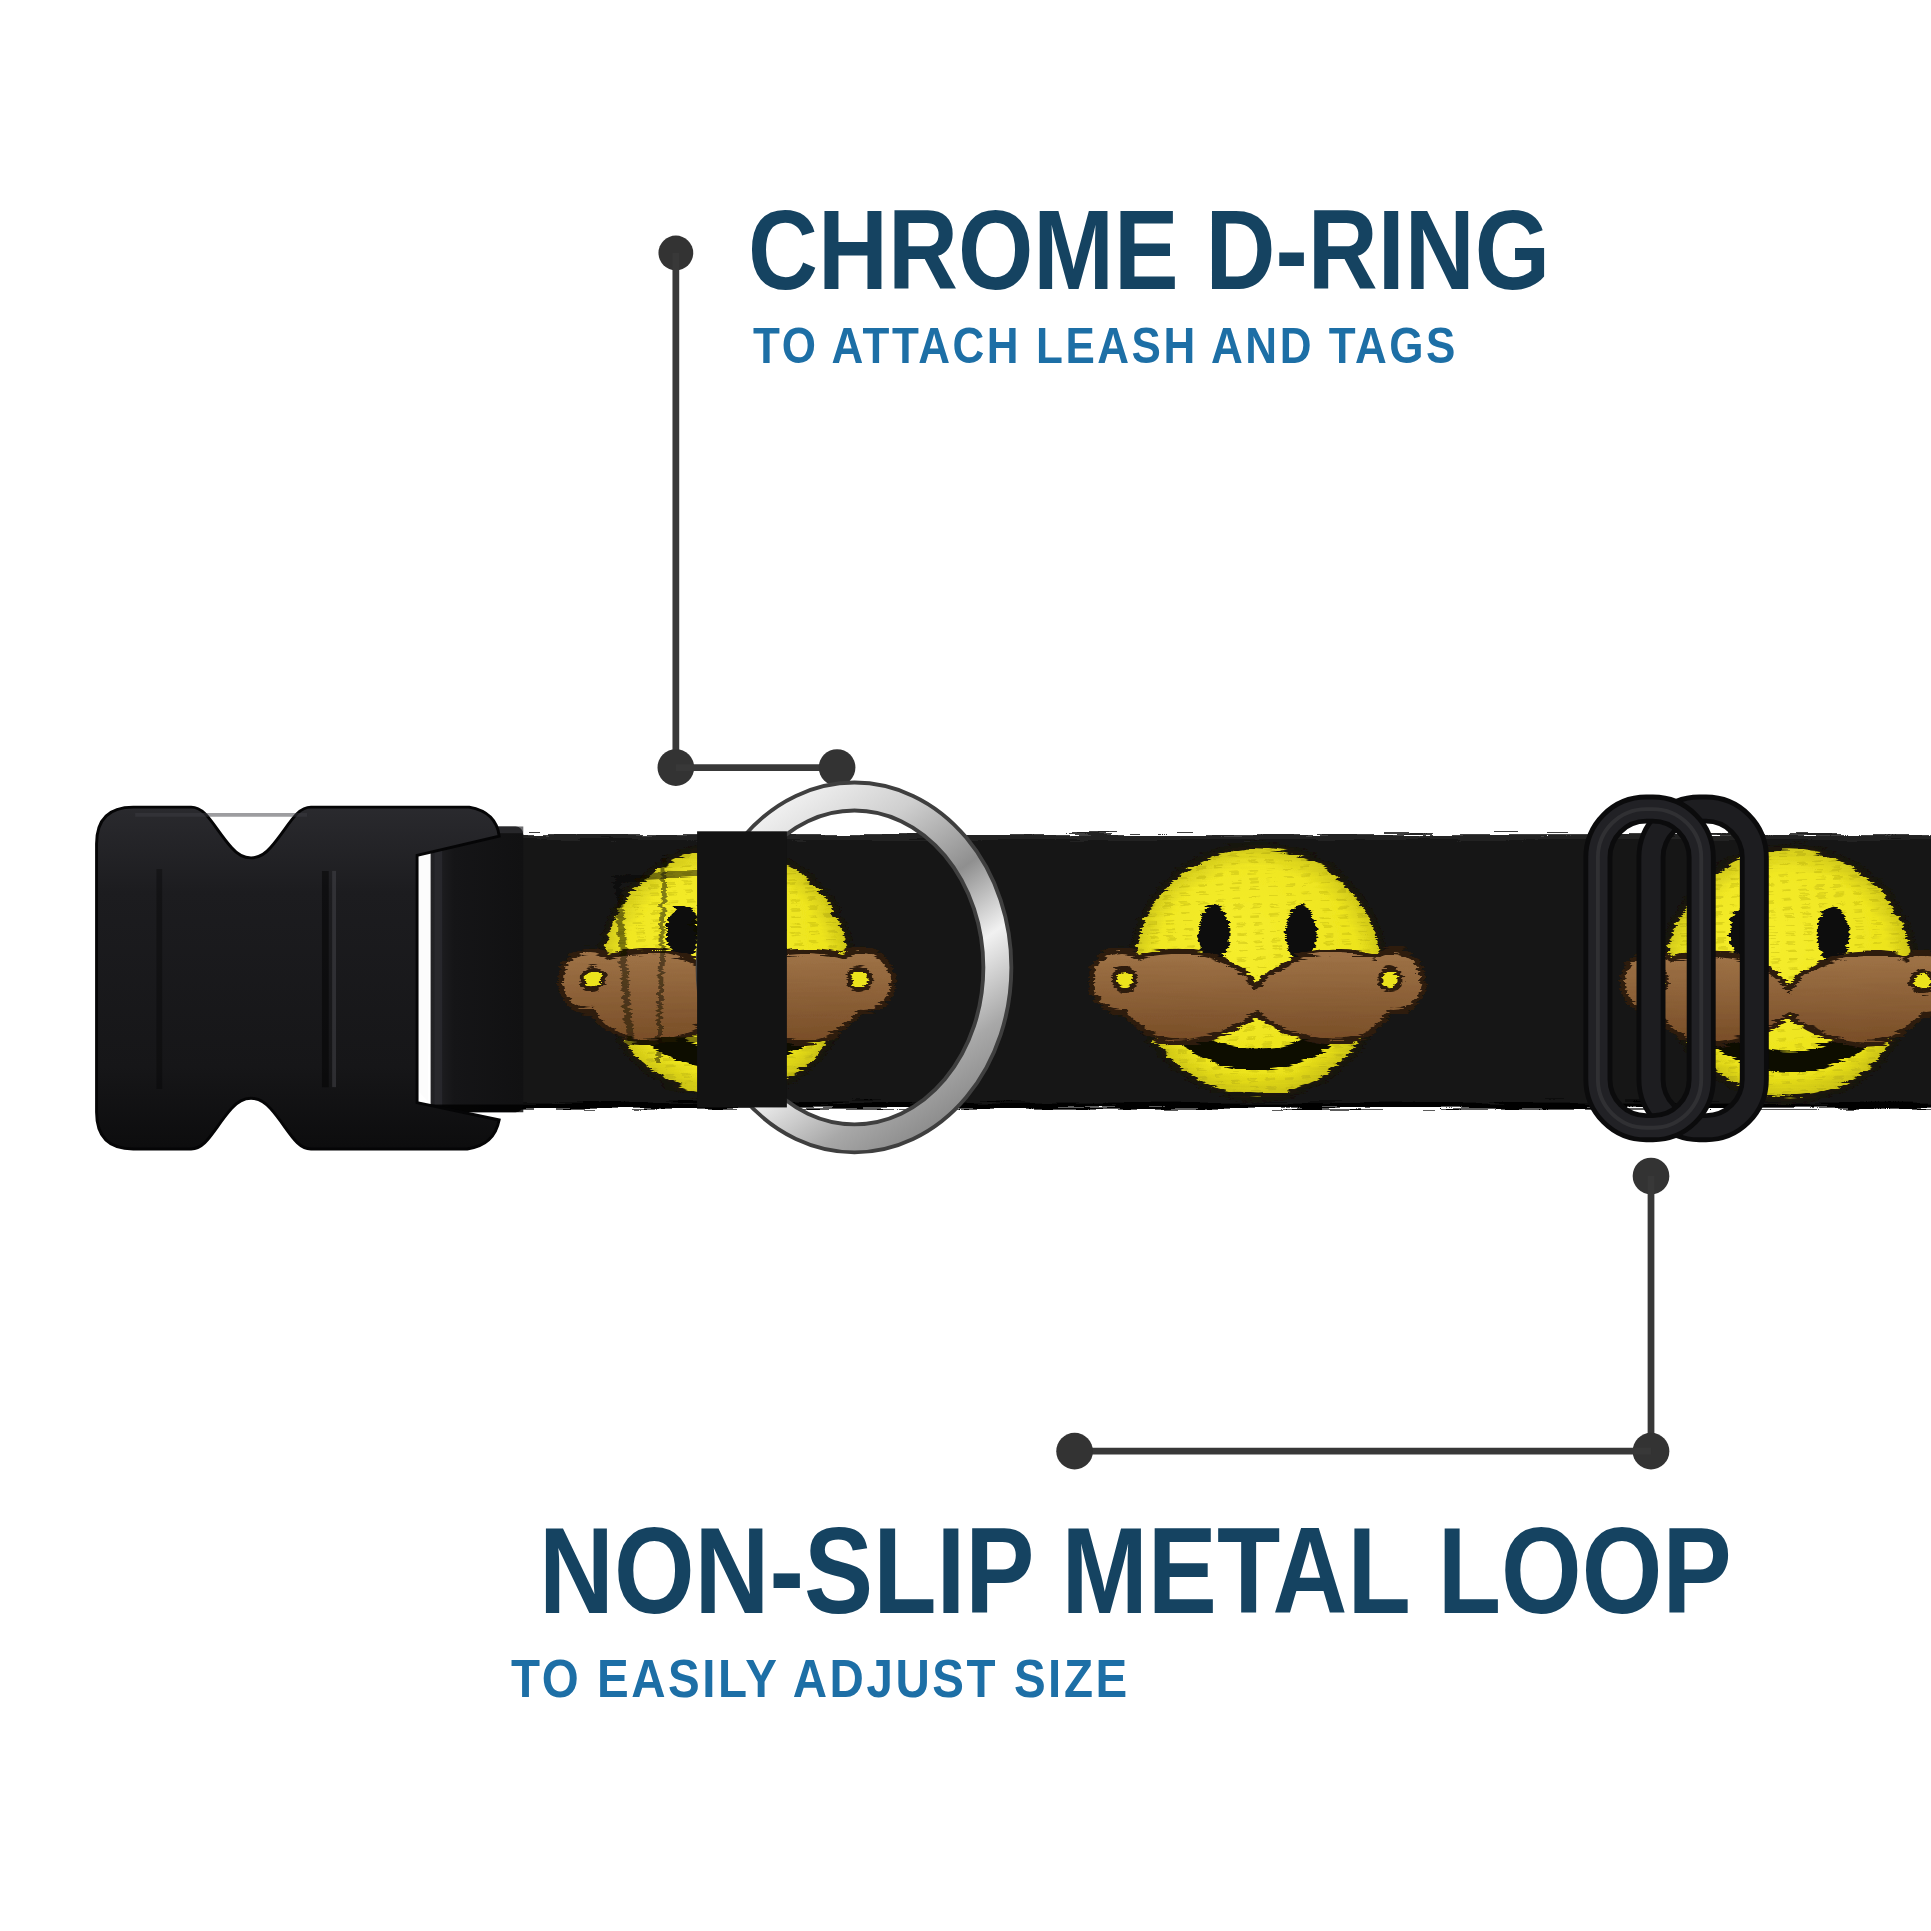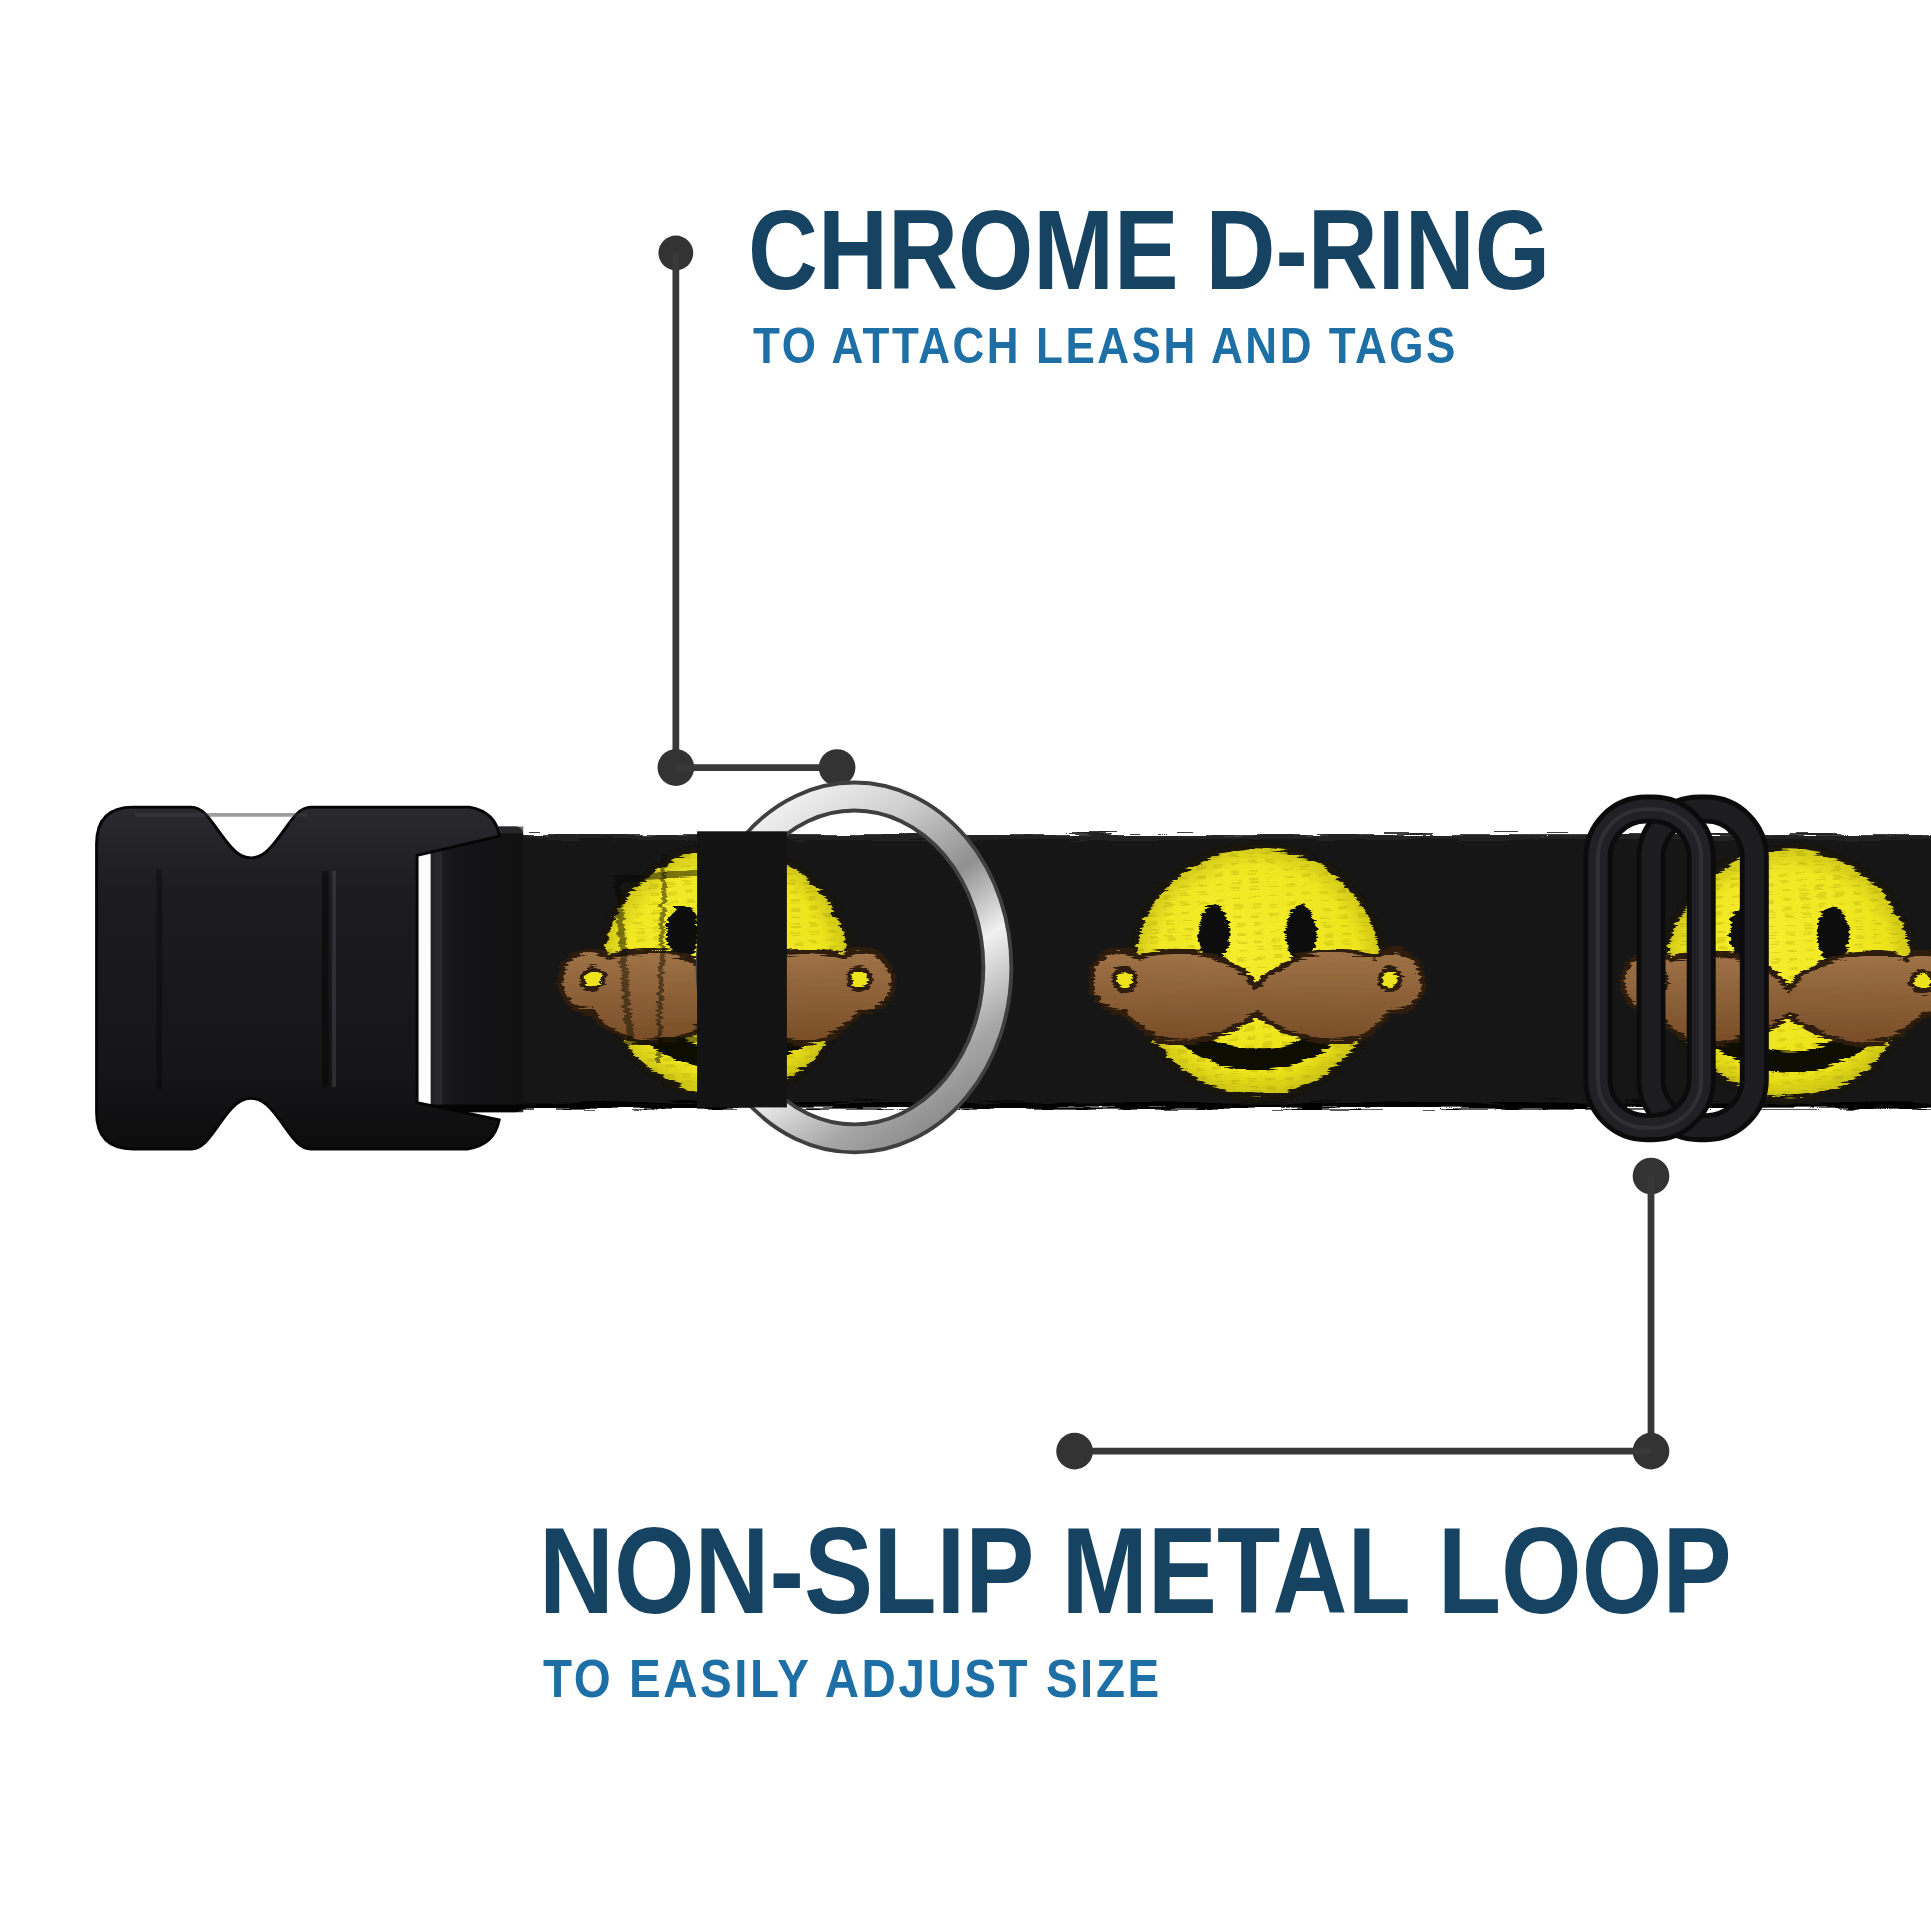--- a/index.html
+++ b/index.html
@@ -21,7 +21,7 @@
   #cap-top-sub .squeeze{transform:scaleX(.88);letter-spacing:2.9px;}
   #cap-bot-title{left:539px;top:1510px;font-size:122px;}
   #cap-bot-title .squeeze{transform:scaleX(.85);}
-  #cap-bot-sub{left:543px;top:1651px;font-size:54px;}
+  #cap-bot-sub{left:511px;top:1651px;font-size:54px;}
   #cap-bot-sub .squeeze{transform:scaleX(.88);letter-spacing:2.9px;}
 </style>
 </head>

